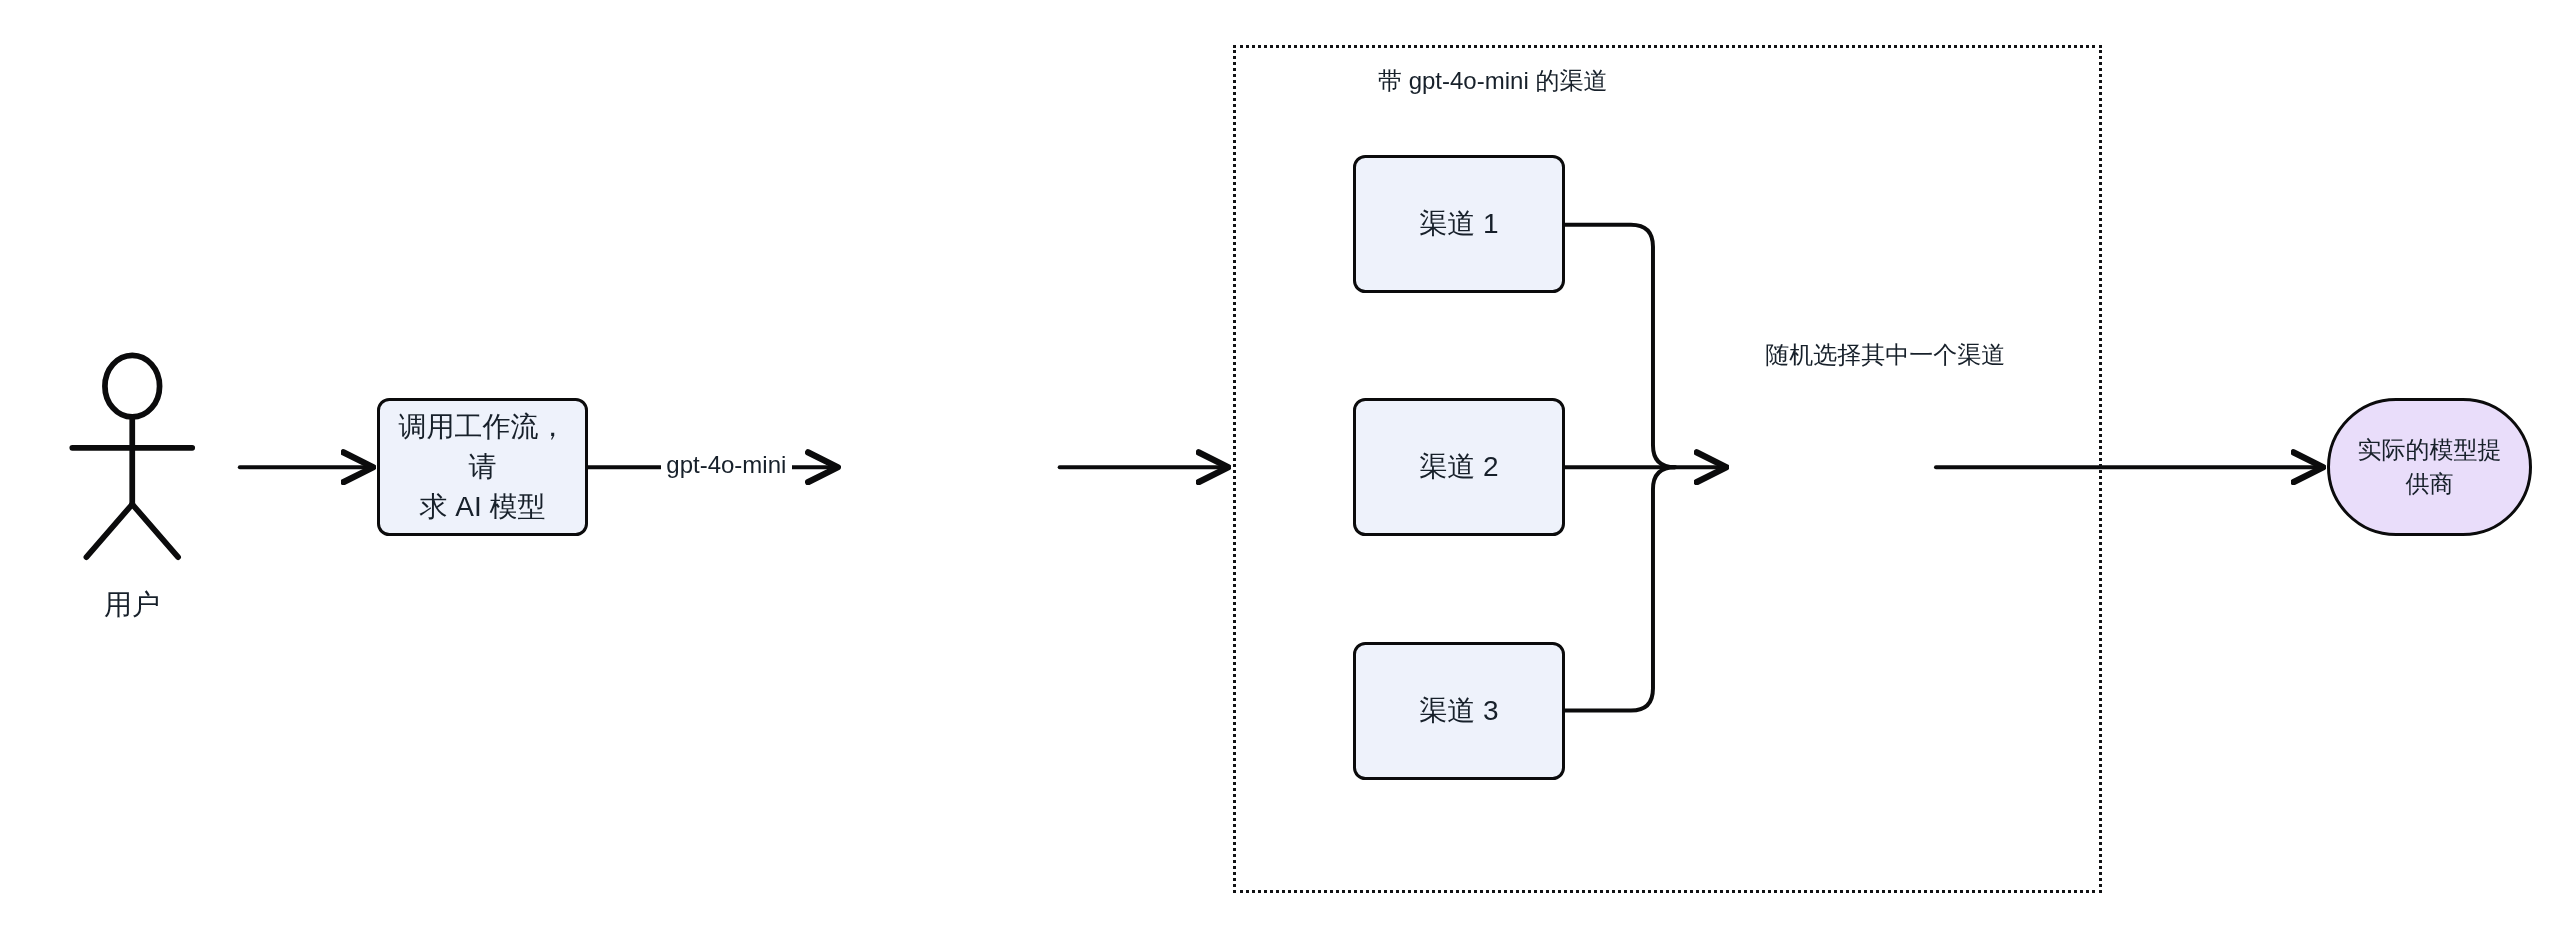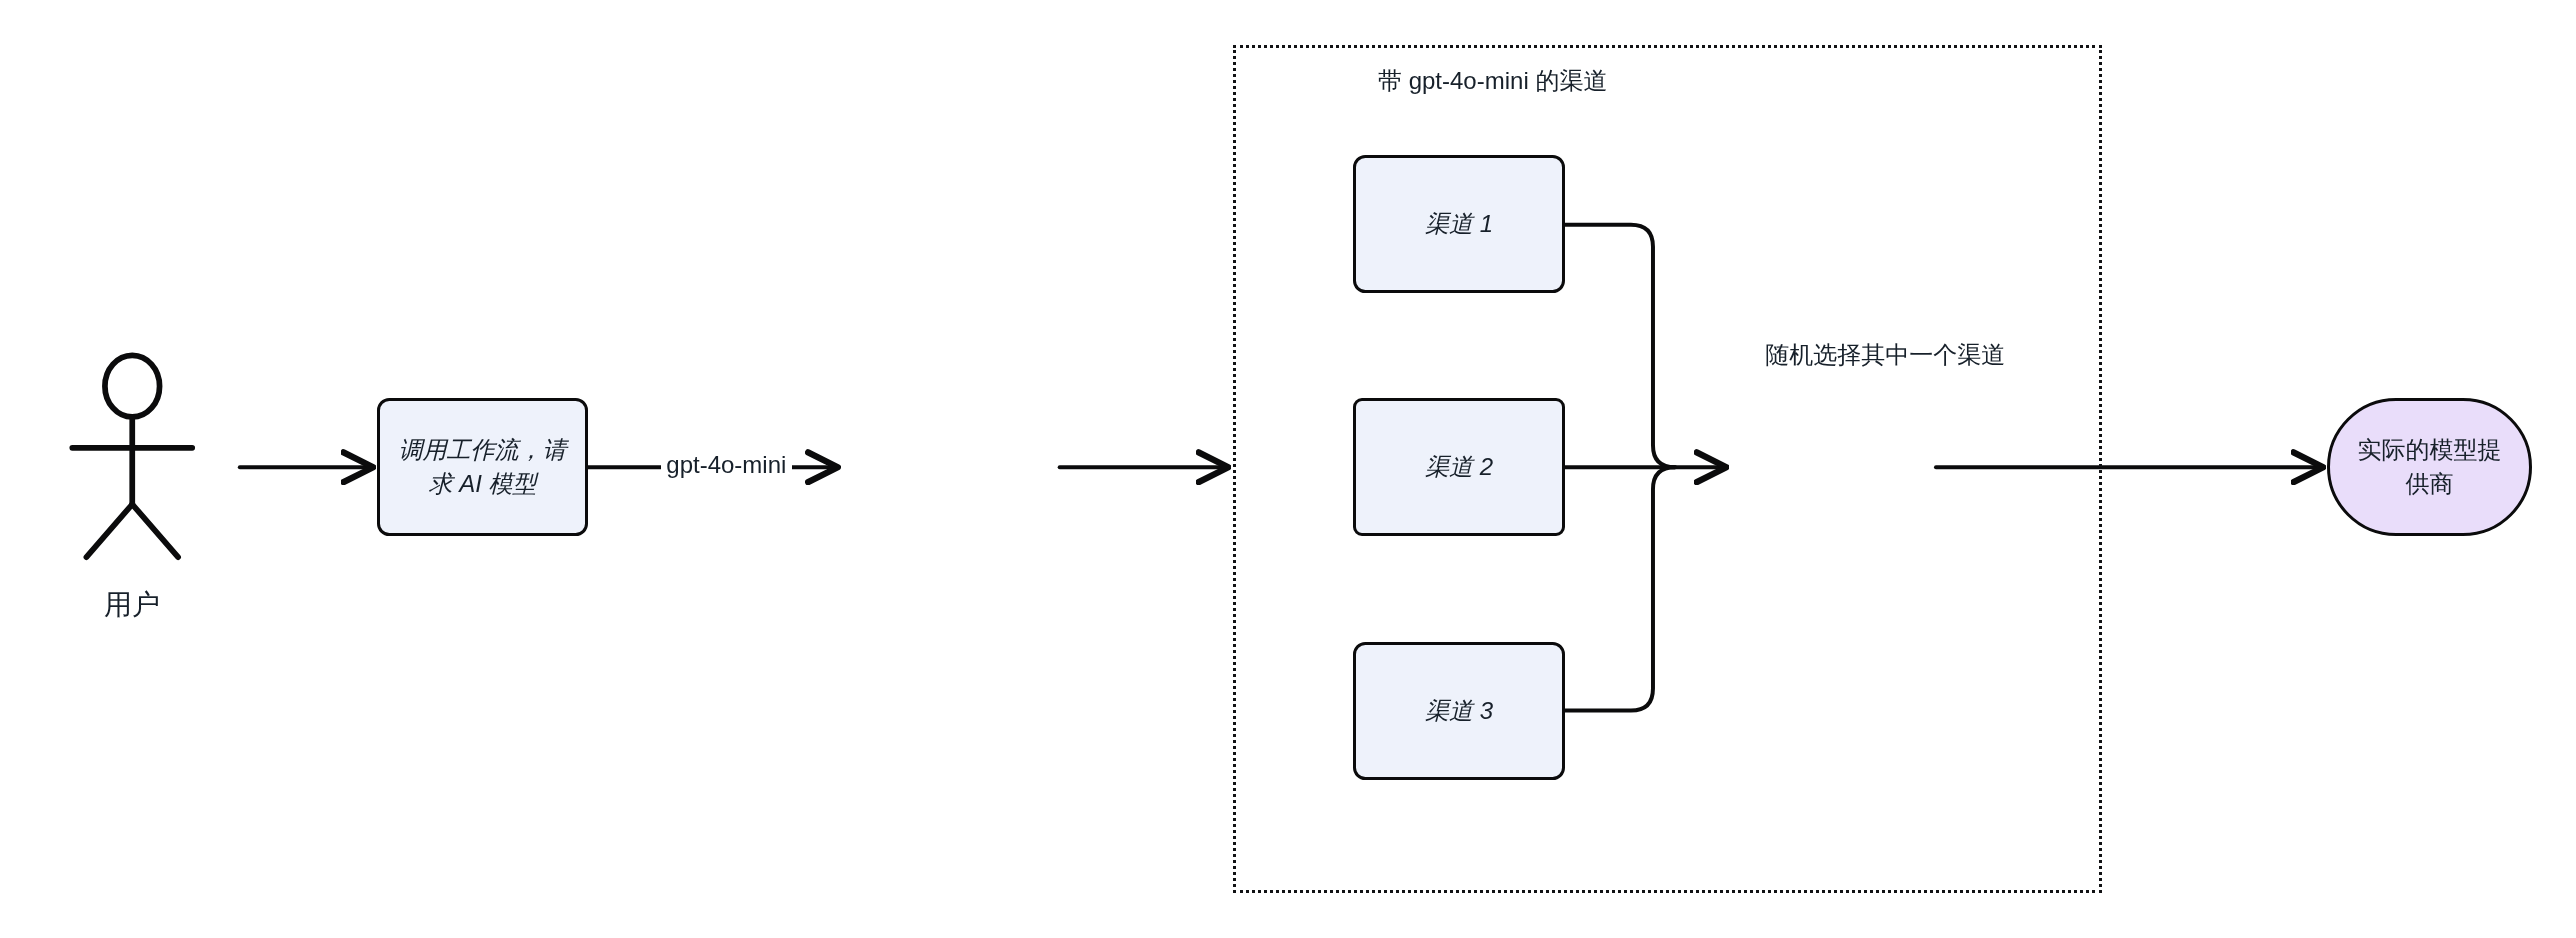--- a/index.html
+++ b/index.html
@@ -44,8 +44,7 @@
     background: #eef2fb;
     border: 3.5px solid #0b0b0c;
     border-radius: 12.3px;
-    font-size: 24px;
-    font-style: italic;
+    font-size: 28px;
   }
   .node-stadium {
     background: #e9ddfa;

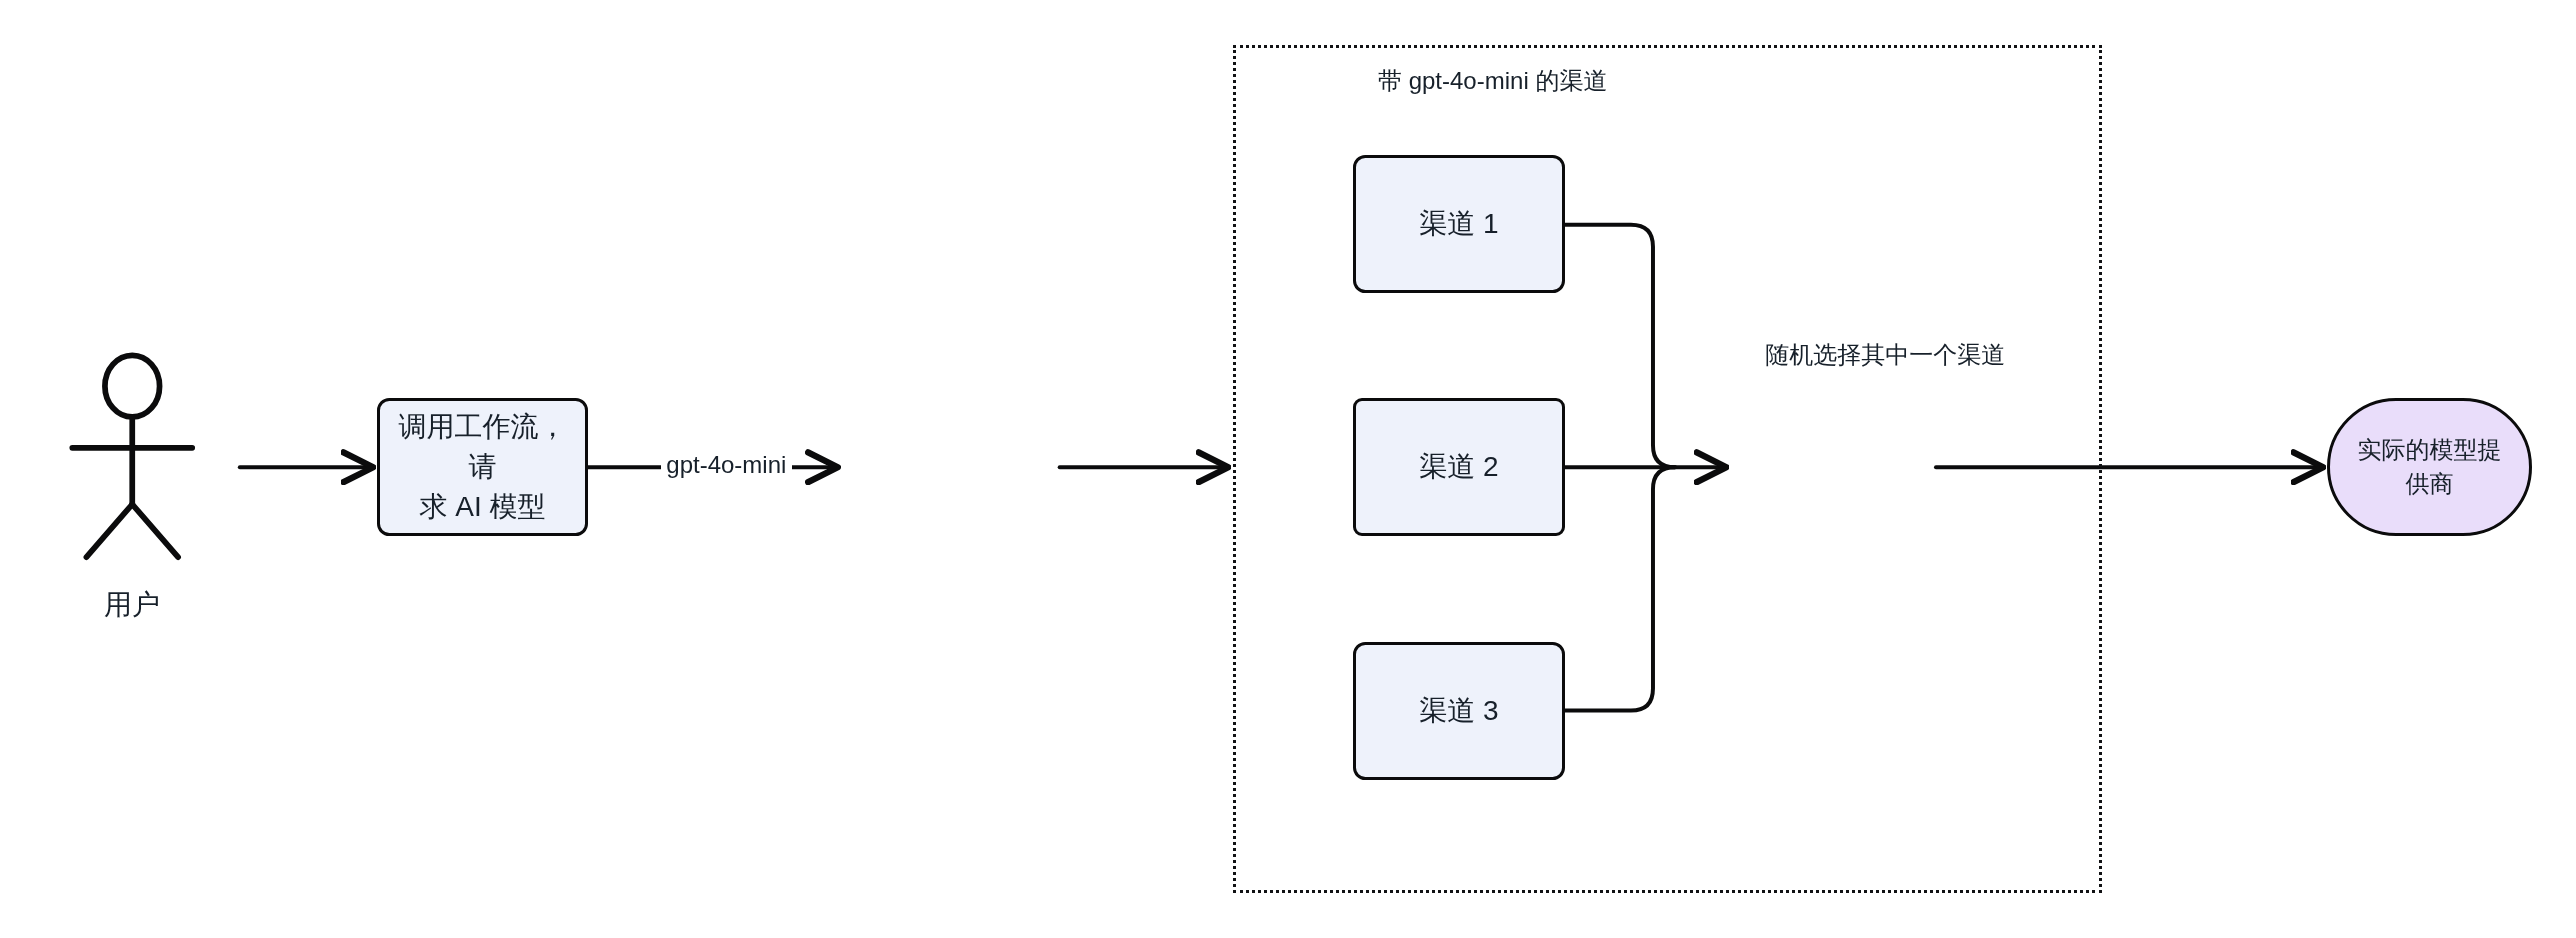--- a/index.html
+++ b/index.html
@@ -133,7 +133,7 @@
 
   <div class="node node-rect" style="left:1353px; top:155px; width:212px; height:138px;">渠道 1</div>
 
-  <div class="node node-rect" style="left:1353px; top:398px; width:212px; height:138px;border-radius:9px;">渠道 2</div>
+  <div class="node node-rect" style="left:1353px; top:398px; width:212px; height:138px;">渠道 2</div>
 
   <div class="node node-rect" style="left:1353px; top:642px; width:212px; height:138px;">渠道 3</div>
 

